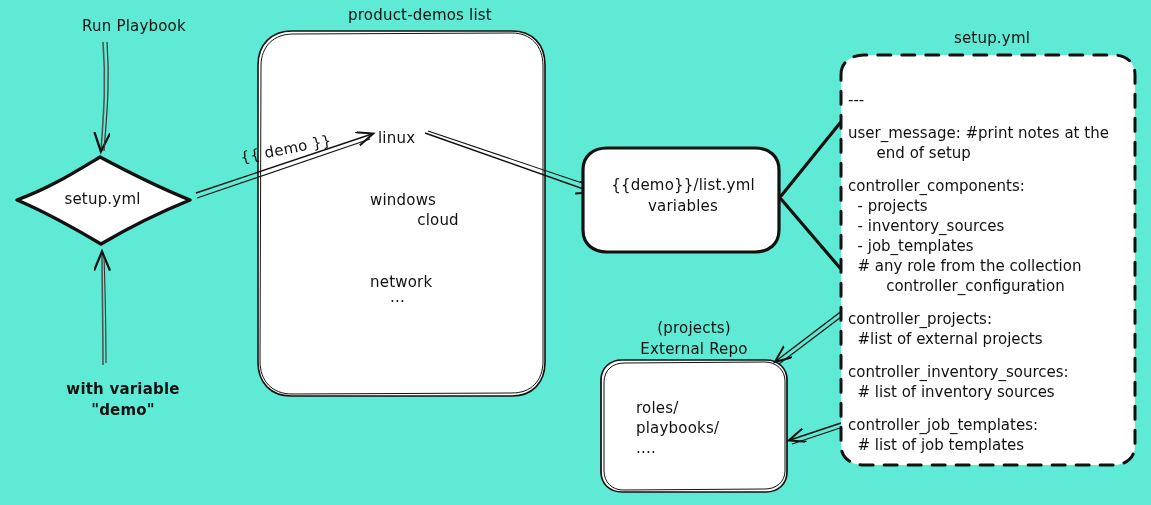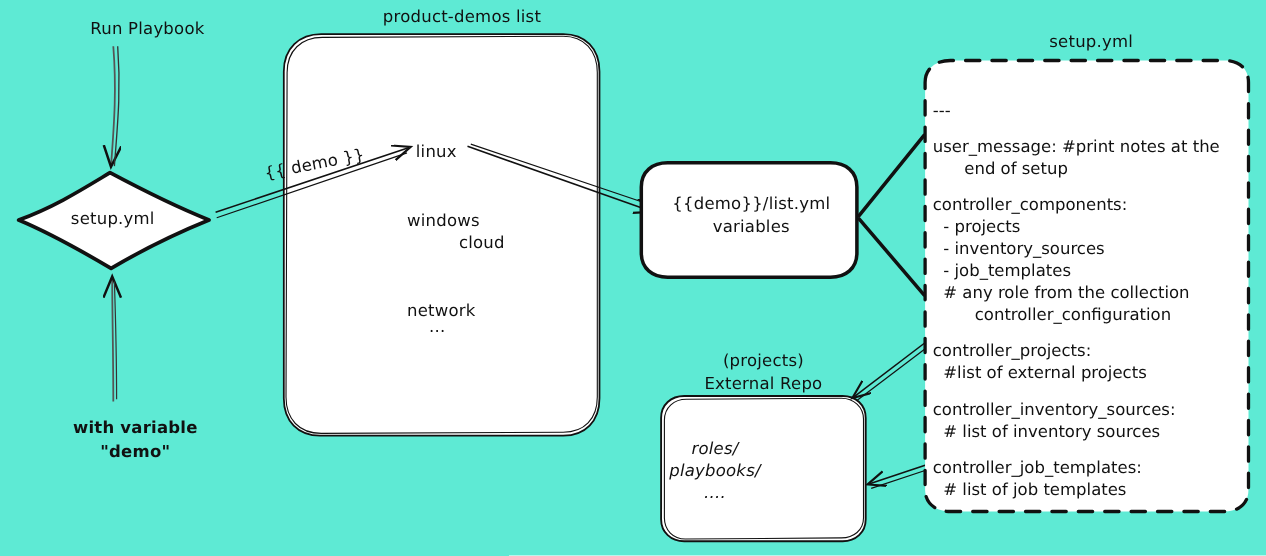--- a/index.html
+++ b/index.html
@@ -49,7 +49,7 @@
   #demo-var-label       { left: 226px; top: 139px; width: 120px; transform: rotate(-11deg); }
   #mid-box-label        { left: 592px; top: 175px; width: 182px; }
   #ext-repo-title       { left: 614px; top: 318px; width: 160px; }
-  #ext-repo-body        { left: 575px; top: 398px; width: 150px; text-align: center; line-height: 20px; font-style: italic;}
+  #ext-repo-body        { left: 636px; top: 398px; width: 150px; text-align: left; line-height: 20px;}
   #yaml-title-label     { left: 952px; top: 28px;  width: 80px;  }
   #yaml-body            { left: 848px; top: 90px;  width: 292px; text-align: left; line-height: 20px; }
   .yaml-block { margin: 0 0 13px 0; }

